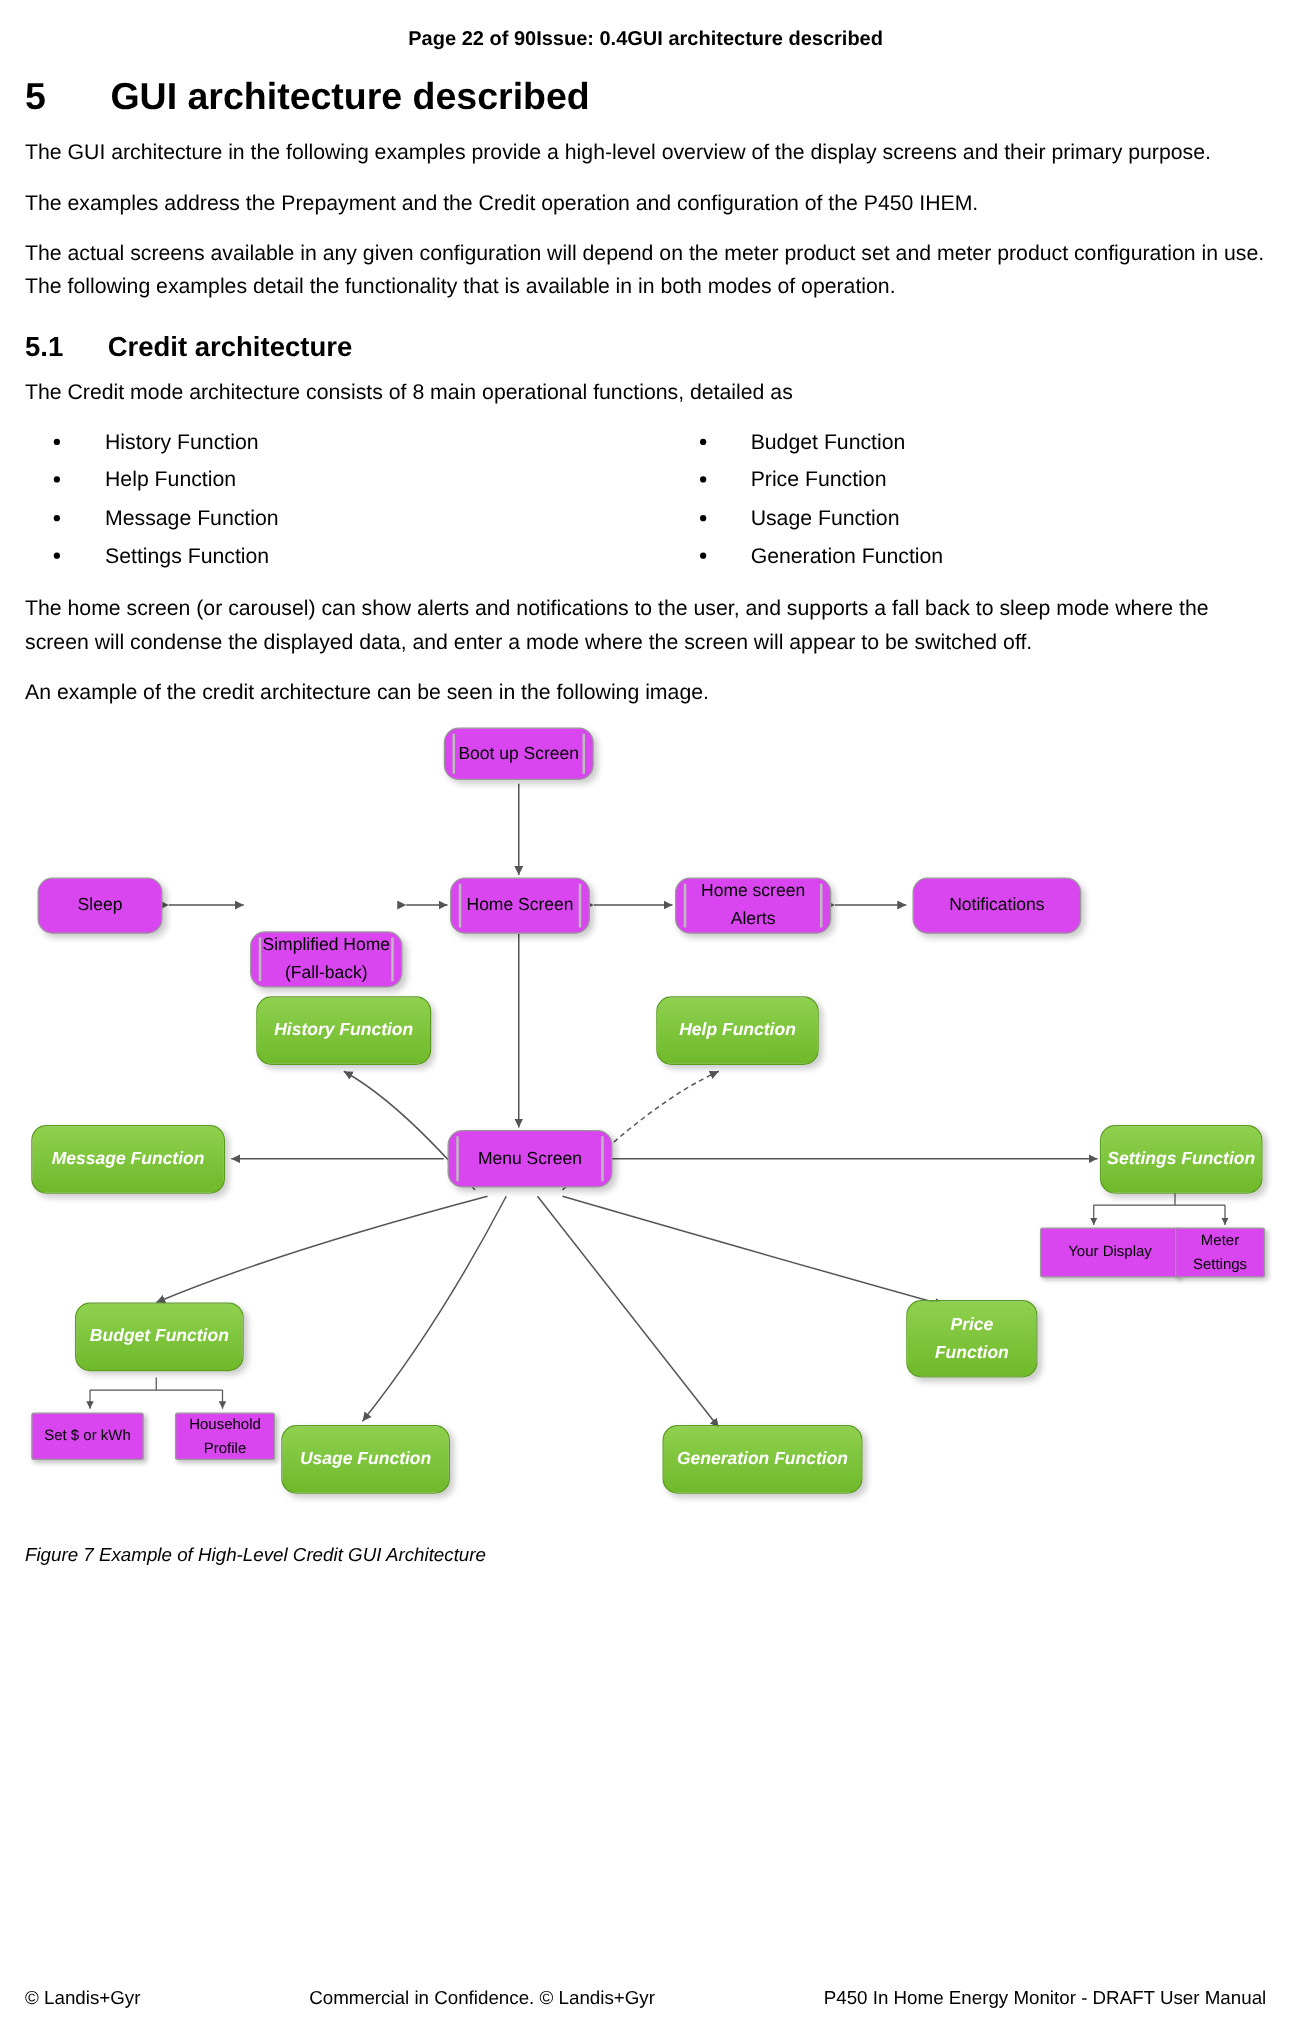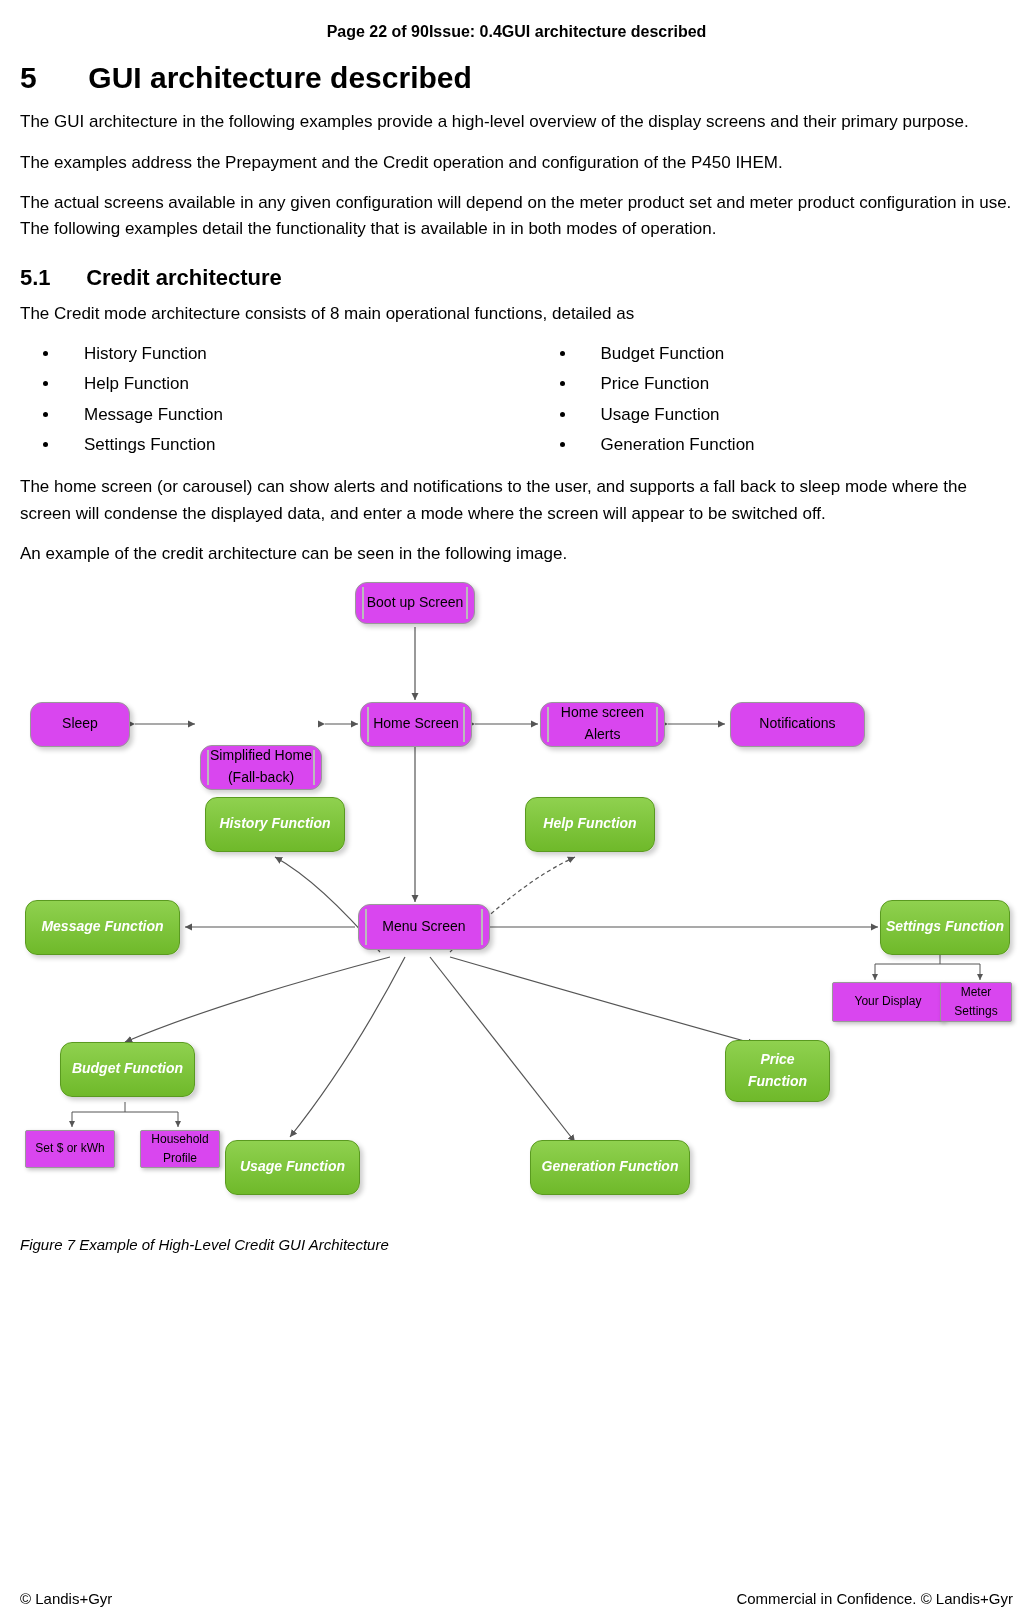--- a/index.html
+++ b/index.html
@@ -222,6 +222,7 @@
 <div class="footer-row">
   <span>© Landis+Gyr</span>
   <span>Commercial in Confidence. © Landis+Gyr</span>
+  <span>P450 In Home Energy Monitor - DRAFT User Manual</span>
 </div>
 
 </body></html>

